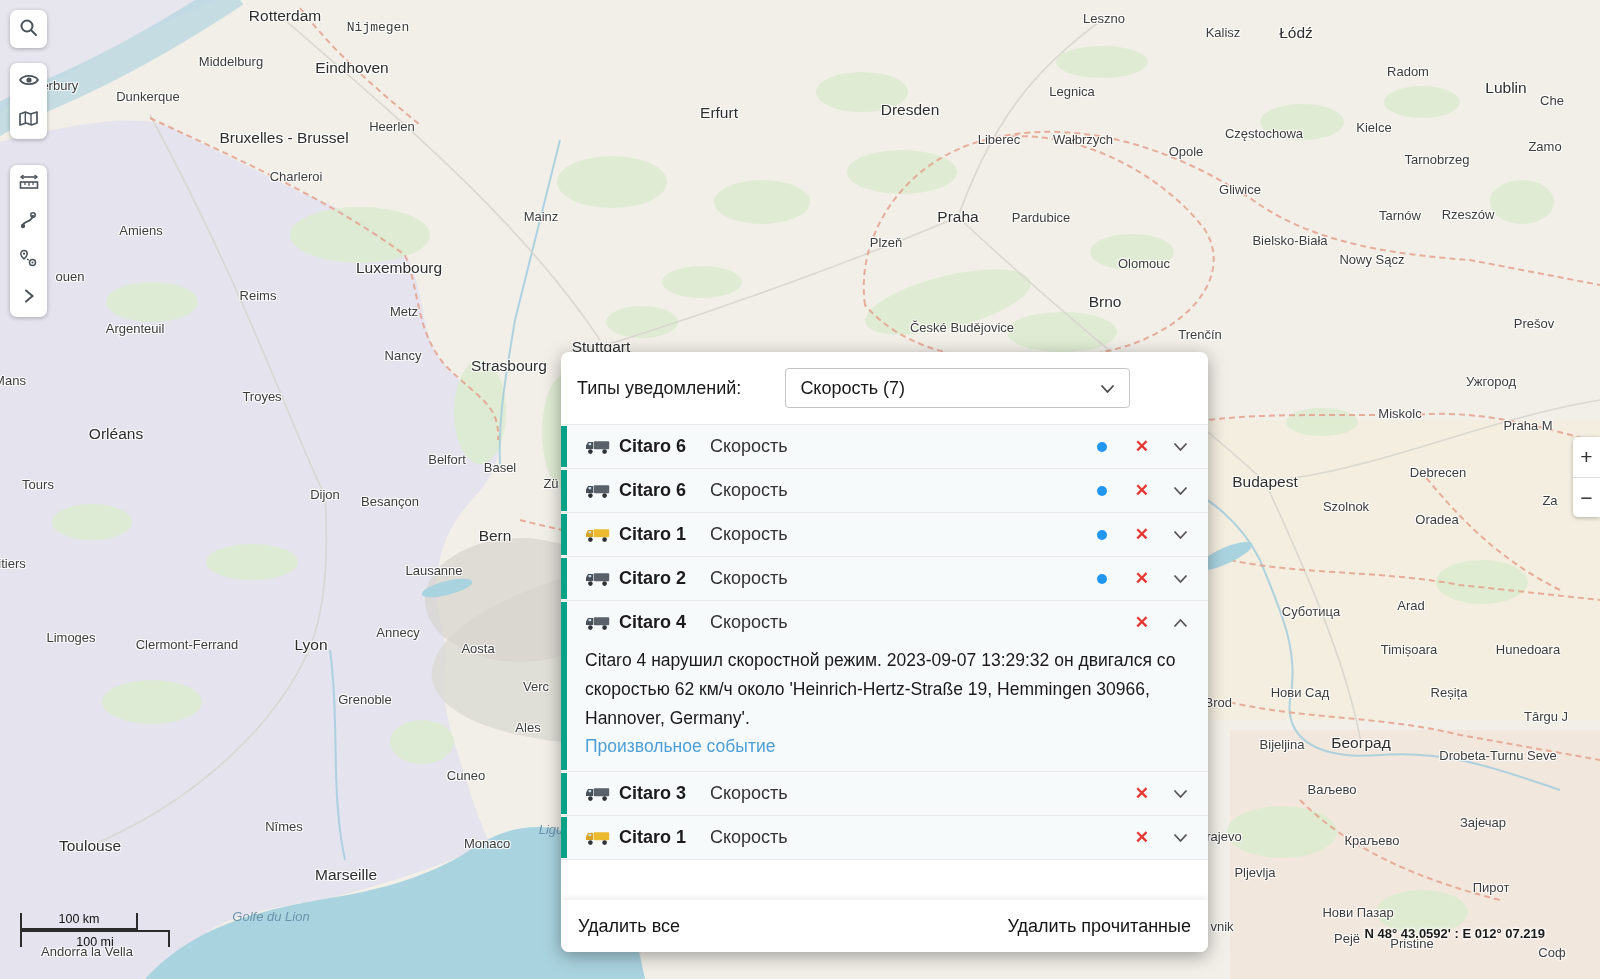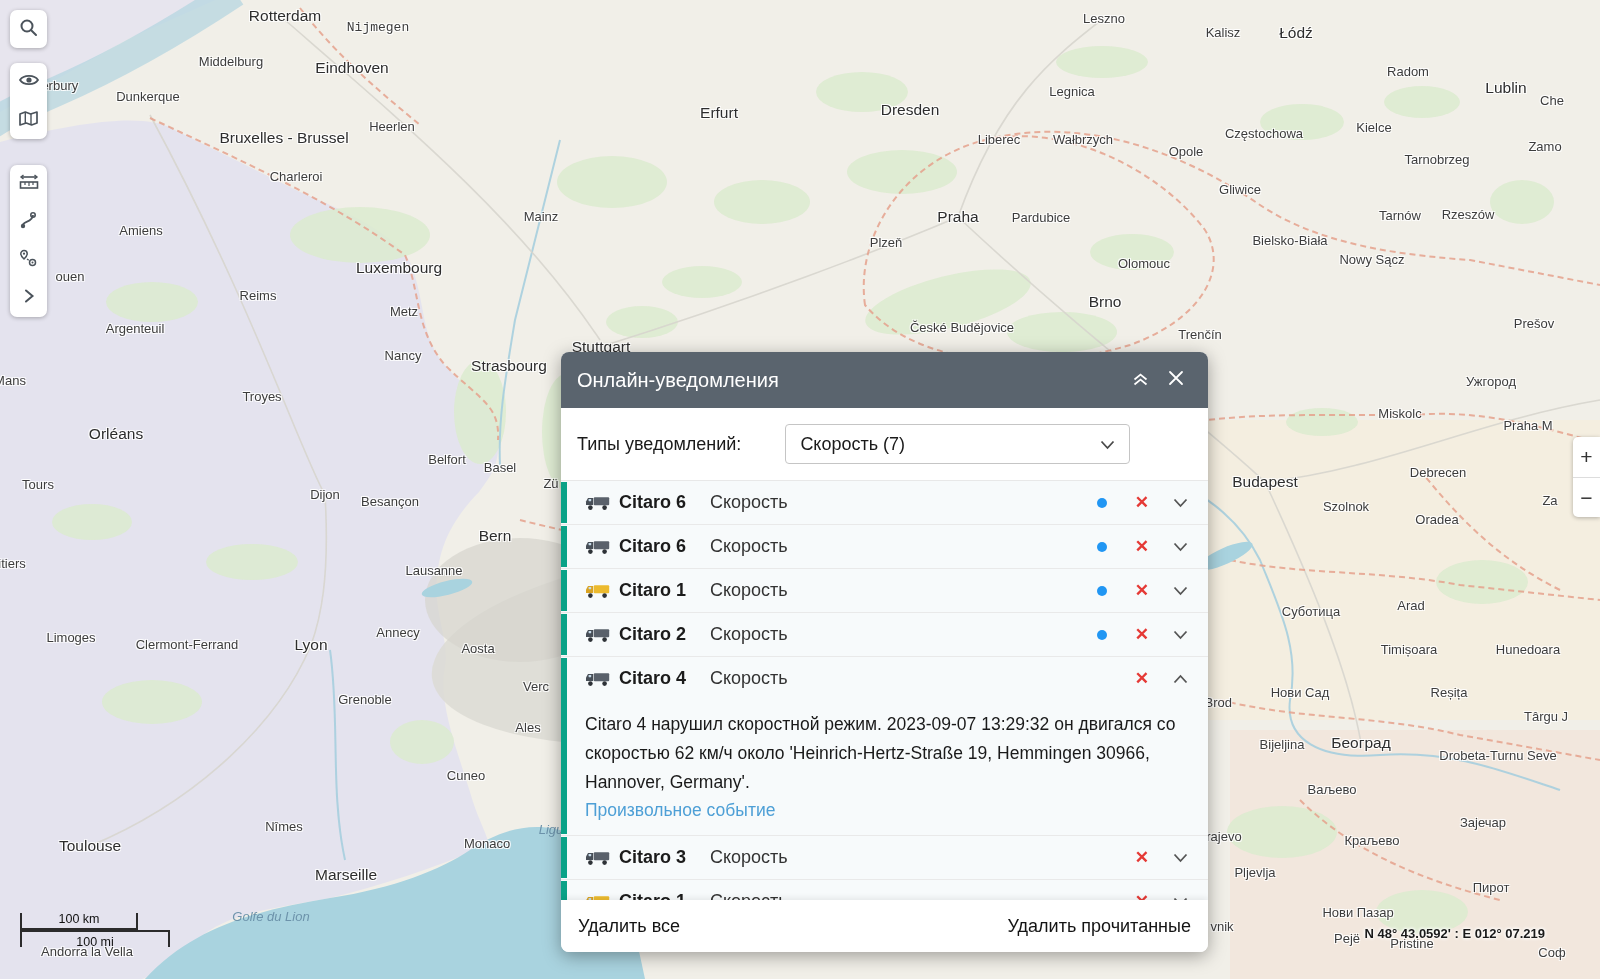--- a/index.html
+++ b/index.html
@@ -351,23 +351,6 @@
 <div id="coords">N 48° 43.0592' : E 012° 07.219</div>
 
 <div id="panel">
-  <div class="p-header">
-    <div class="p-title">Онлайн-уведомления</div>
-    <div class="hbtn">
-      <span>
-        <svg width="17" height="16" viewBox="0 0 16 16">
-            <path d="M2,9.5 L8,4.5 L14,9.5 M2,14.5 L8,9.5 L14,14.5" fill="none" stroke="#fff" stroke-width="1.7"></path>
-          </svg>
-      </span>
-    </div>
-    <div class="hbtn">
-      <span>
-        <svg width="16" height="16" viewBox="0 0 16 16">
-            <path d="M2,2 L14,14 M14,2 L2,14" stroke="#fff" stroke-width="1.8" stroke-linecap="round"></path>
-          </svg>
-      </span>
-    </div>
-  </div>
 
   <div class="p-filter">
     <span class="f-label">Типы уведомлений:</span>

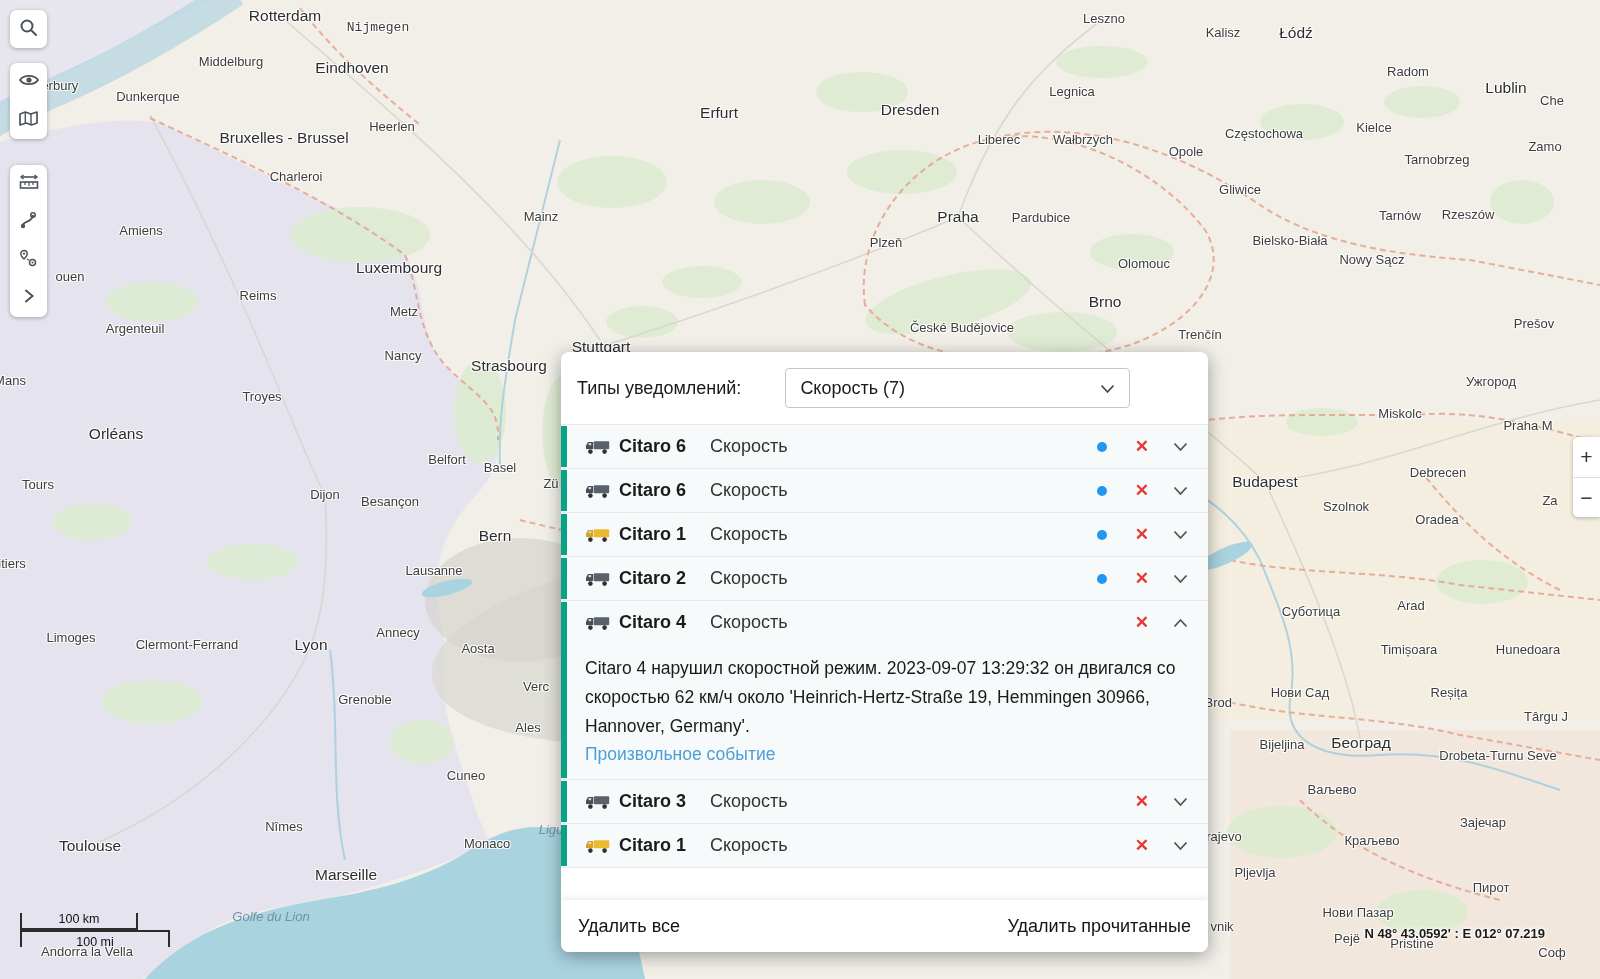--- a/index.html
+++ b/index.html
@@ -70,7 +70,7 @@
     margin-right:24px; line-height:1; }
   .chev { cursor:pointer; display:flex; align-items:center; }
   .nrow.expanded .chev svg { transform:rotate(180deg); }
-  .rbody { padding:2px 24px 14px 24px;margin-top:8px; }
+  .rbody { padding:2px 24px 14px 24px; }
   .msg { width:618px; font-size:17.5px; line-height:29px; color:#1a1a1a; }
   .evlink { display:inline-block; margin-top:3px; font-size:17.5px;
     color:var(--link-blue,#4d9fd6); cursor:pointer; text-decoration:none; }

